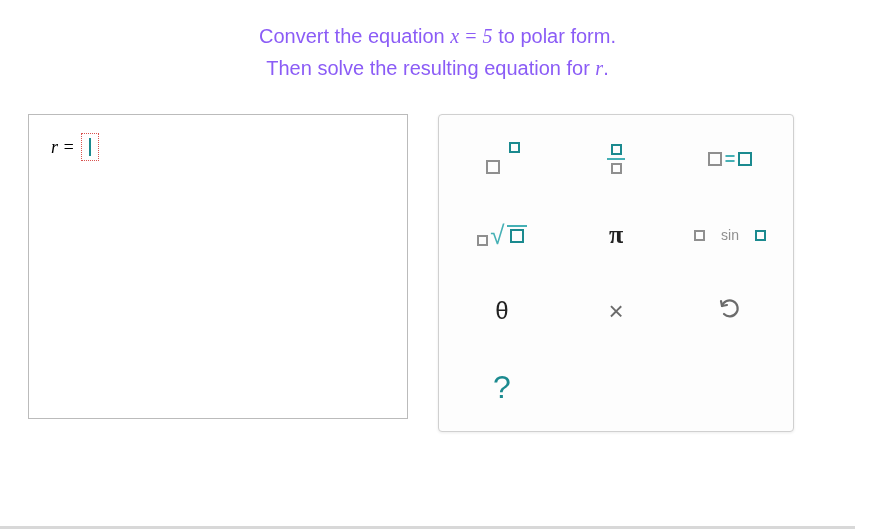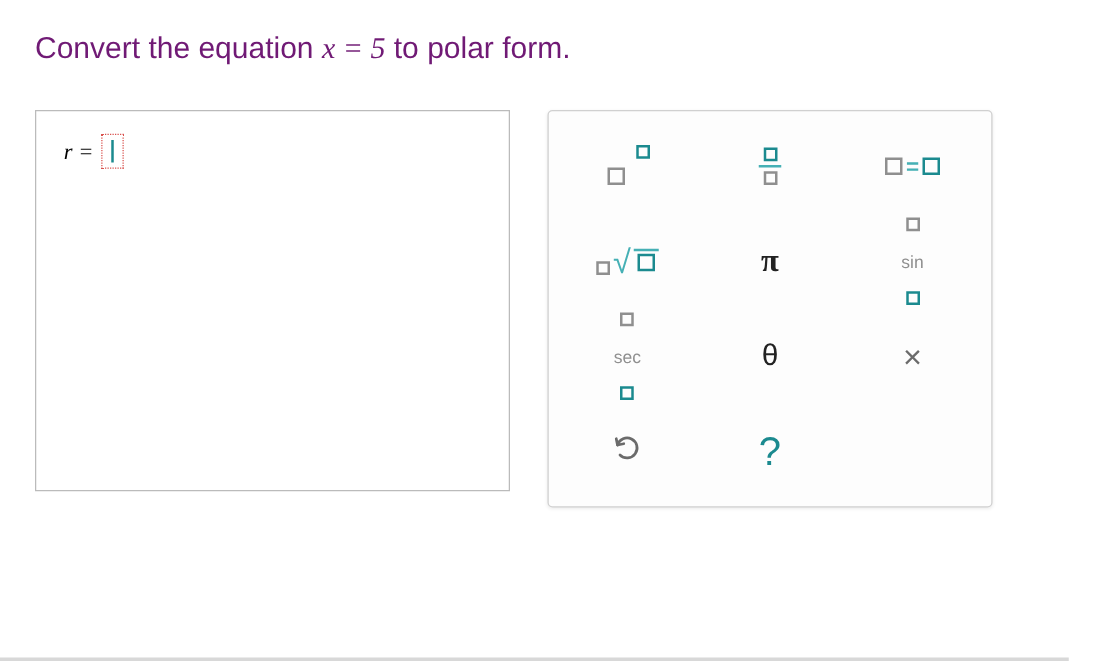--- a/index.html
+++ b/index.html
@@ -16,10 +16,11 @@
       position: relative;
     }
     .question {
-      font-size: 24px;
-      color: #701a75;
+      font-size: 20px;
+      color: #8b5cf6;
       line-height: 1.6;
       margin-bottom: 30px;
+      text-align: center;
     }
     .question .math-x {
       font-style: italic;

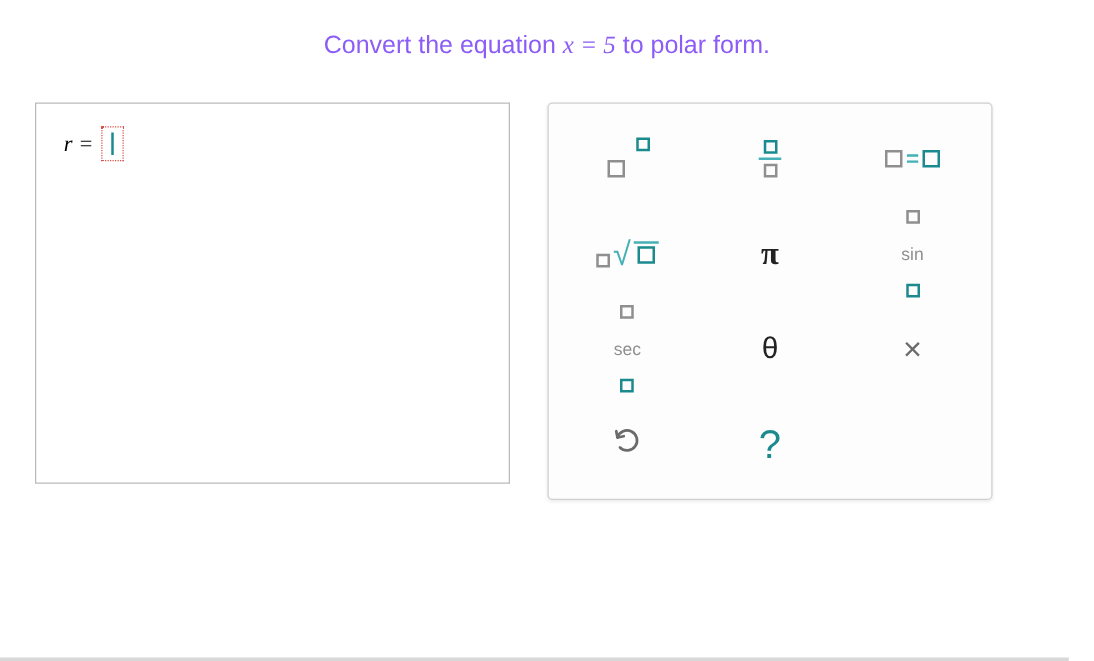--- a/index.html
+++ b/index.html
@@ -196,6 +196,9 @@
   <div>
     <span>Convert the equation </span><span class="math-x">x = 5</span><span> to polar form.</span>
   </div>
+  <div>
+    <span>Then solve the resulting equation for </span><span class="math-r">r</span><span>.</span>
+  </div>
 </div>
 
 <div class="content-row">

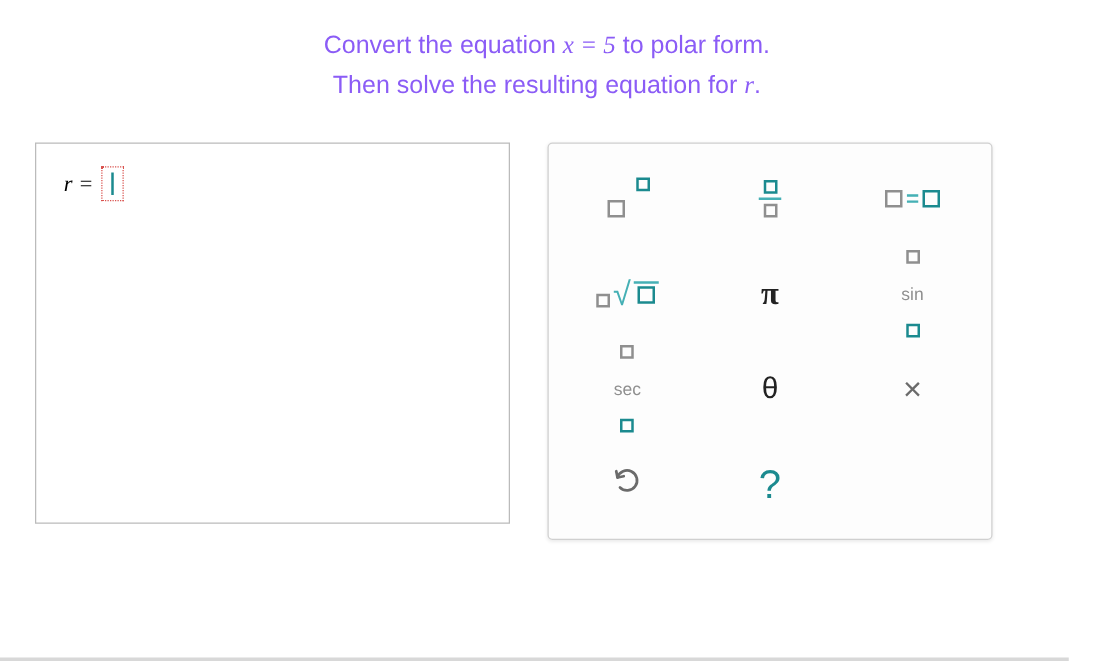--- a/index.html
+++ b/index.html
@@ -166,7 +166,6 @@
       gap: 16px;
       font-size: 14px;
       color: #45b0b5;
-      flex-direction: column;
     }
     .trig-wrap.gray {
       color: #8f8f8f;

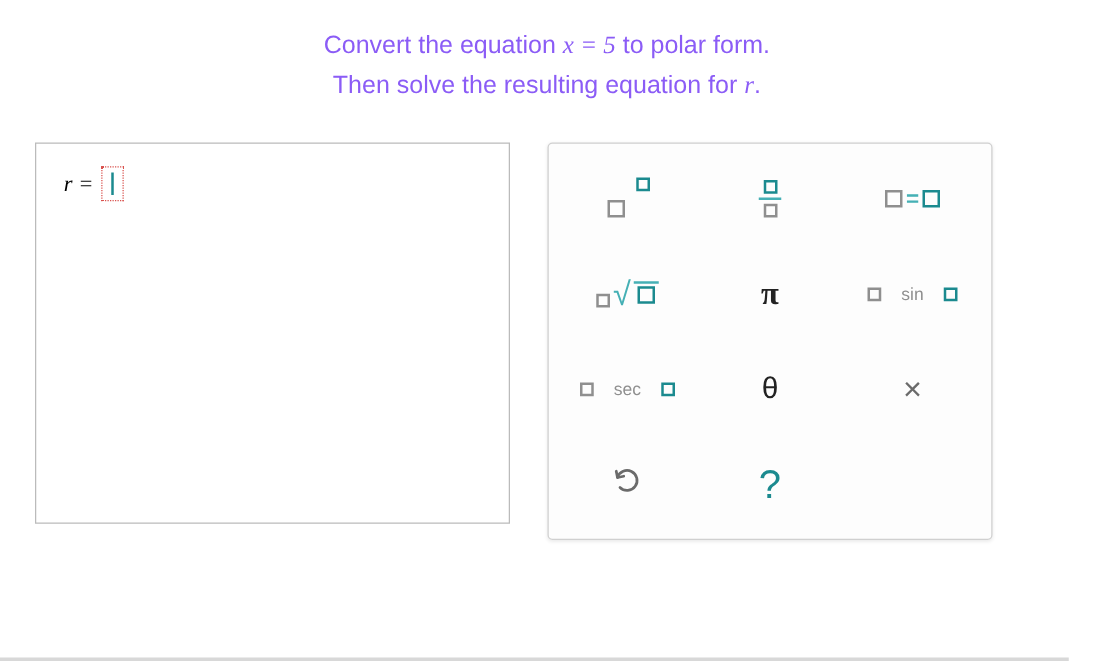--- a/index.html
+++ b/index.html
@@ -252,13 +252,6 @@
 
 
       <button class="key">
-        <span class="trig-wrap gray">
-          <span class="box-g sm"></span>
-          <span>sec</span>
-          <span class="box-t sm"></span>
-        </span>
-      </button>
-      <button class="key">
         <span class="theta-sym">θ</span>
       </button>
 

